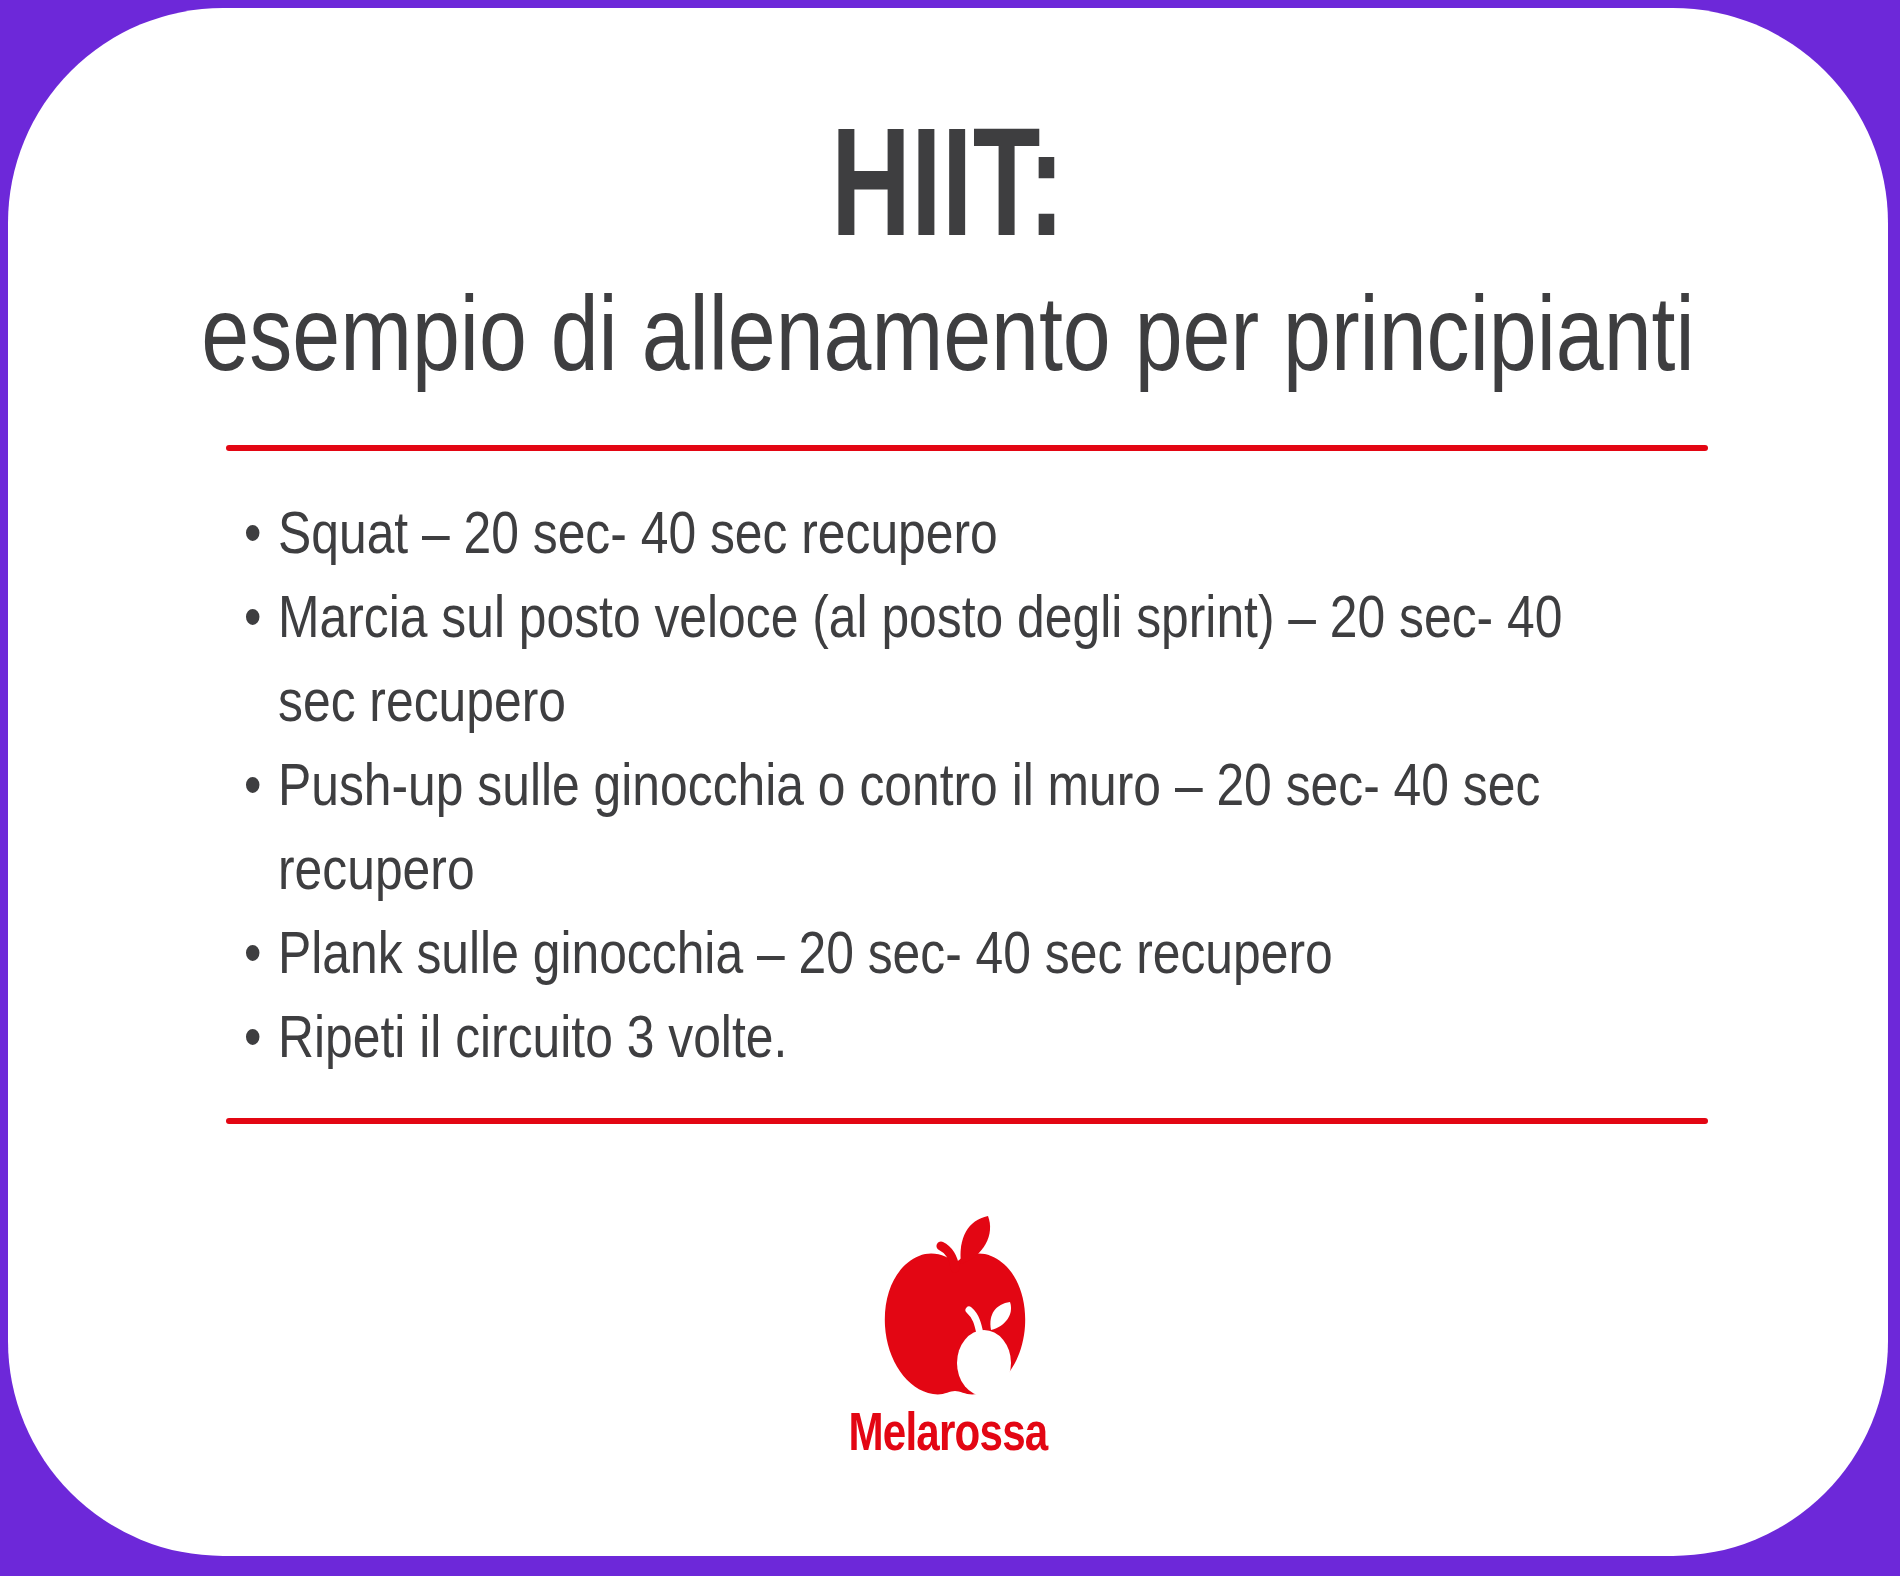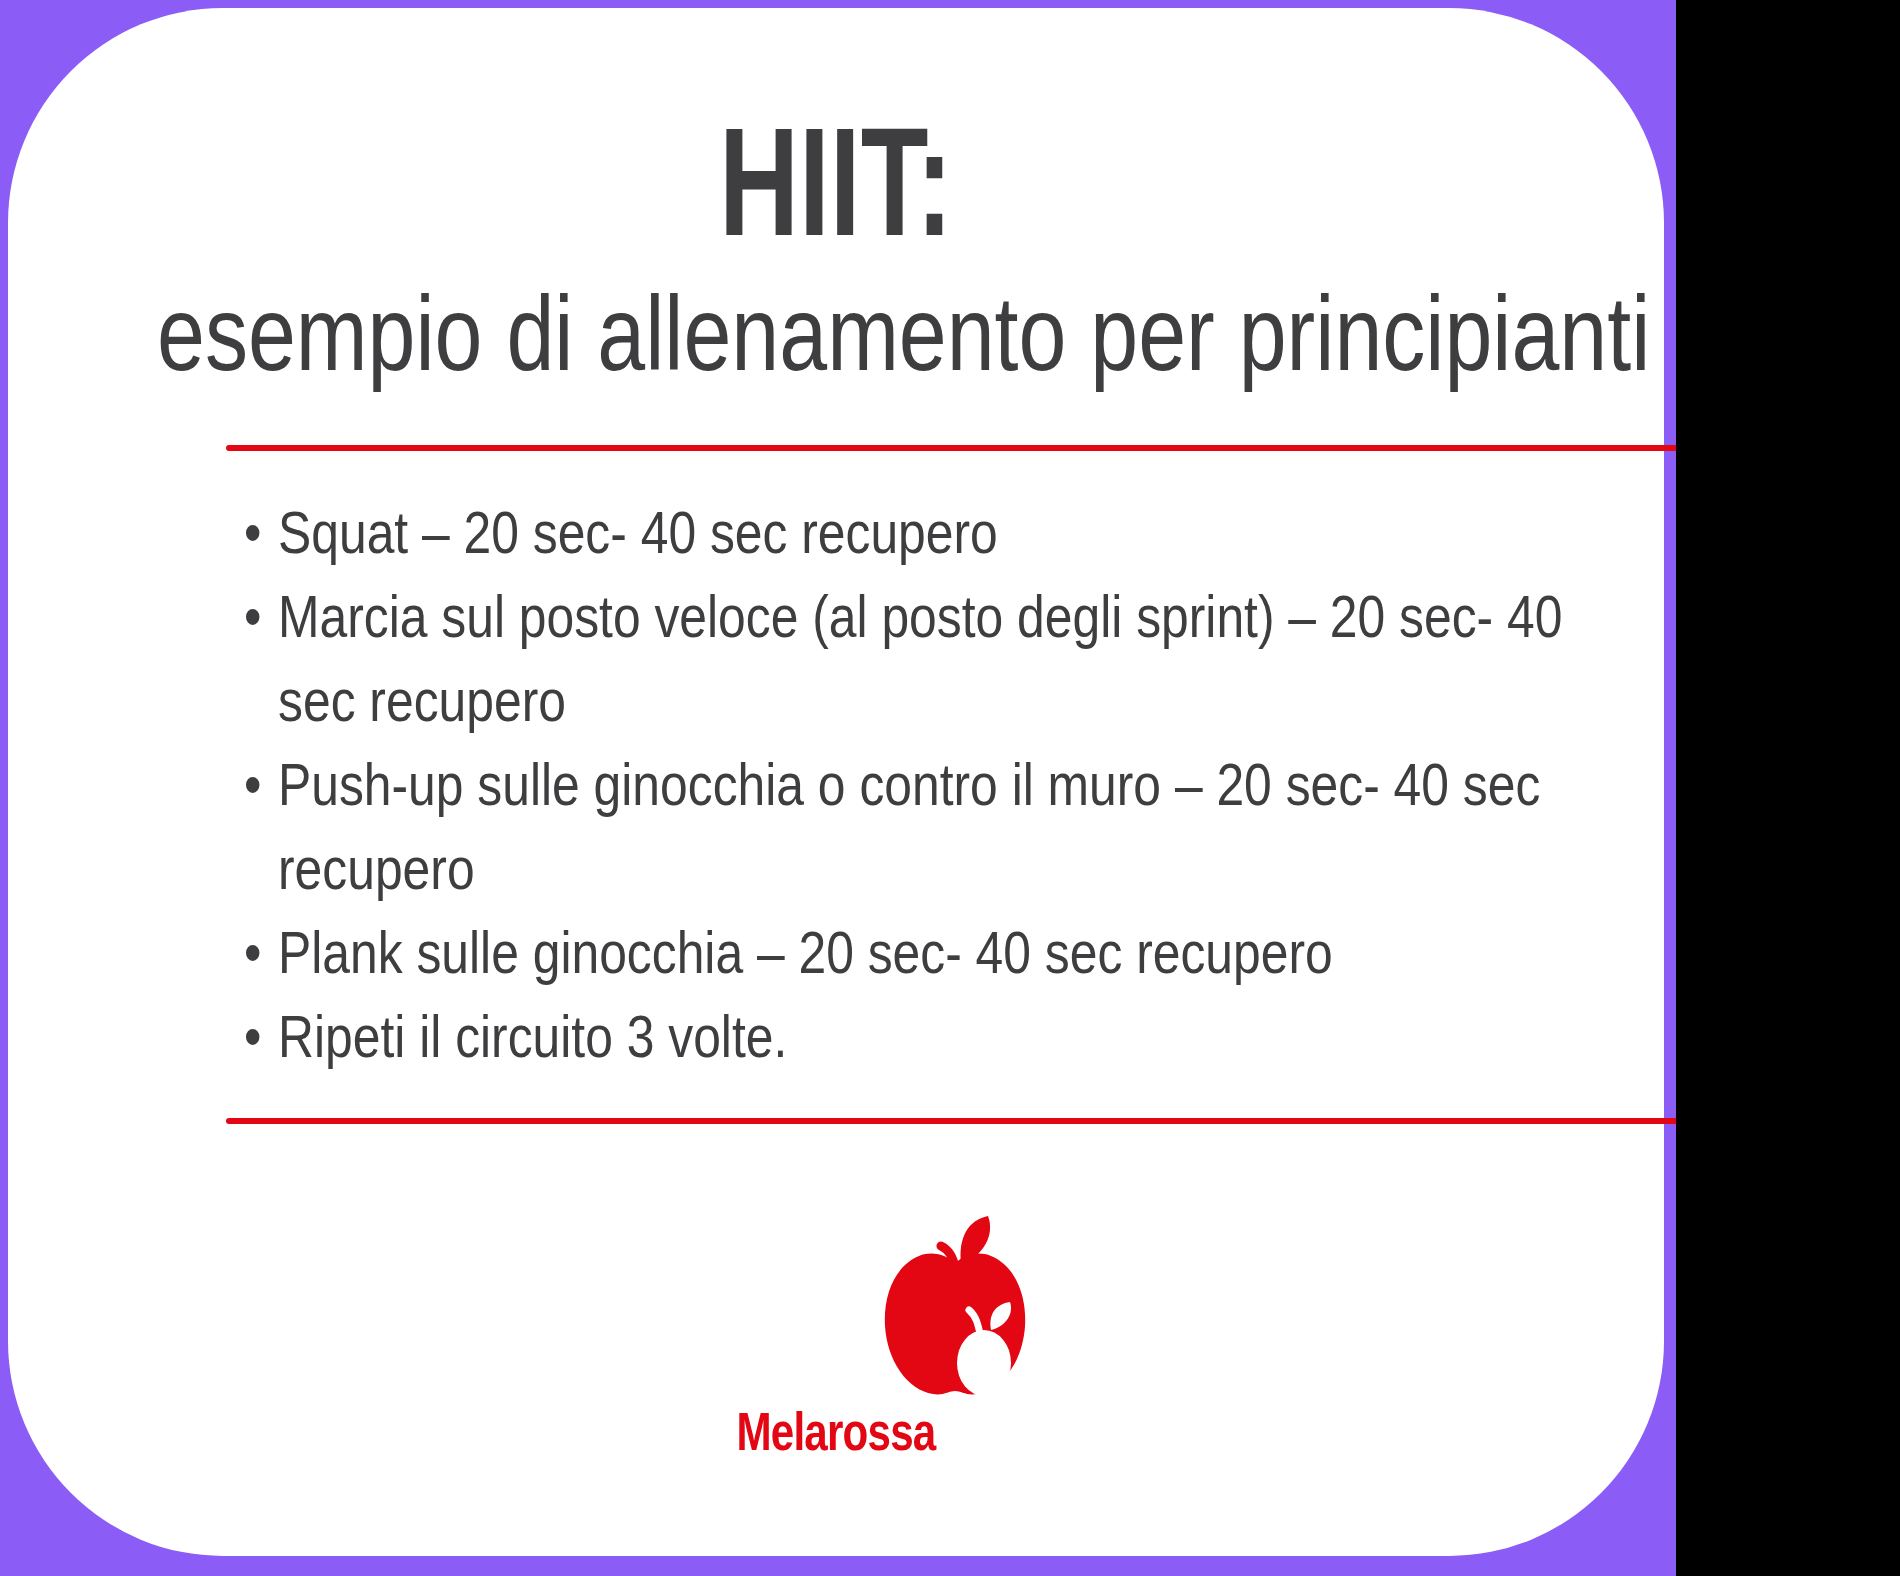--- a/index.html
+++ b/index.html
@@ -5,9 +5,9 @@
   html, body { margin: 0; padding: 0; background: #000; }
   .canvas {
     position: relative;
-    width: 1676px;
+    width: 1900px;
     height: 1576px;
-    background: #8b5cf6;
+    background: #6d28d9;
     overflow: hidden;
     font-family: "Liberation Sans", sans-serif;
   }

